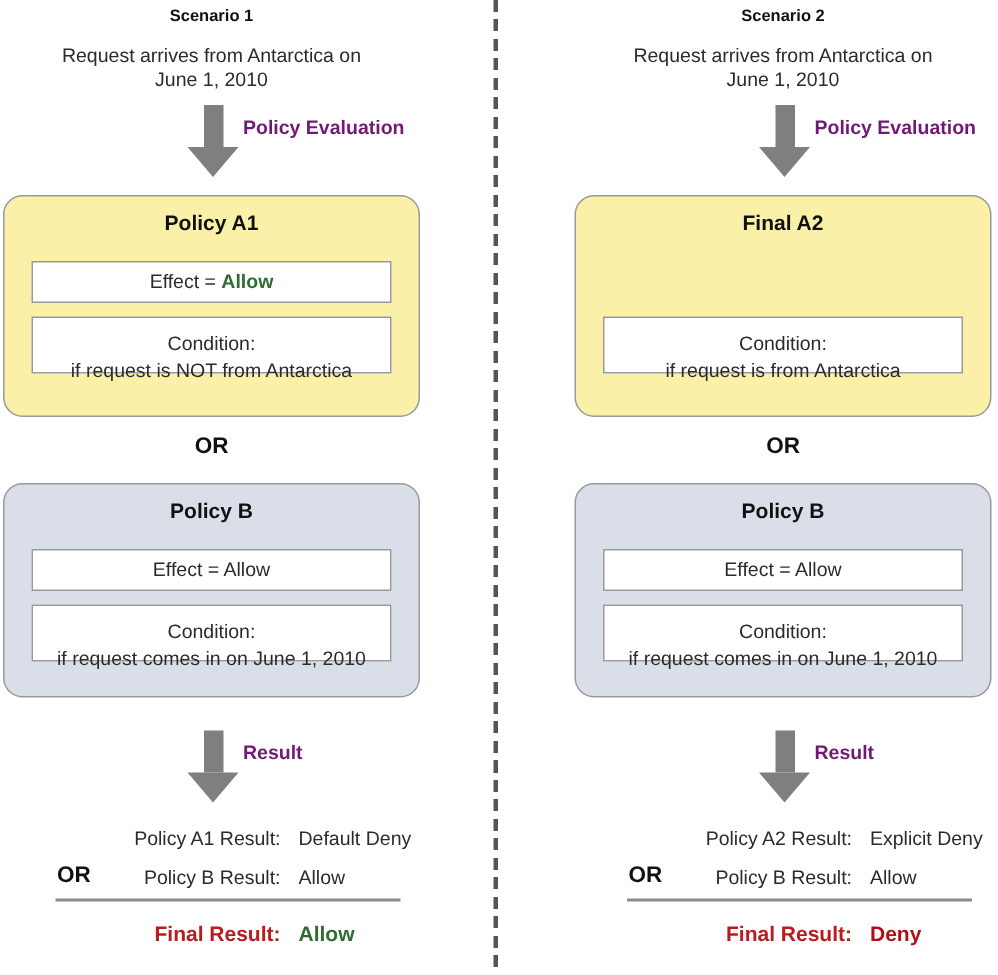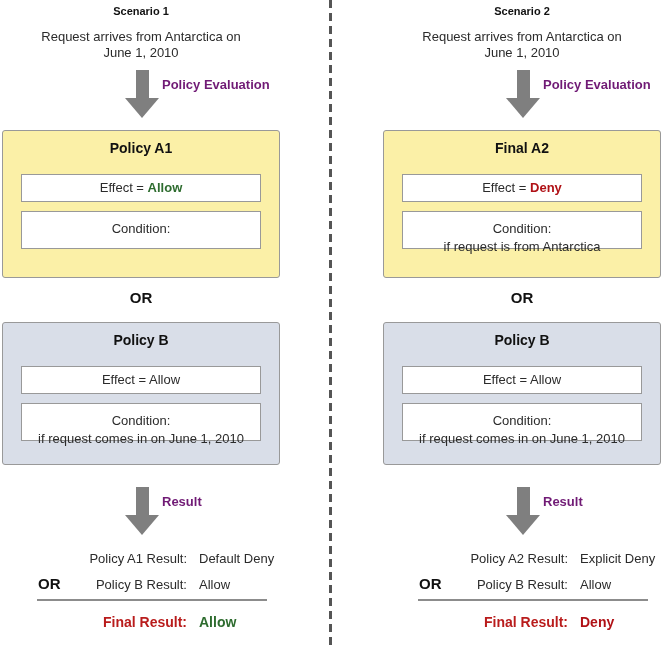--- a/index.html
+++ b/index.html
@@ -39,7 +39,7 @@
   .label-result{top:494px;}
 
   .policy-box{position:absolute;left:0;width:278px;border:1px solid var(--box_border);
-    border-radius:3px;box-sizing:border-box;}
+    border-radius:13px;box-sizing:border-box;}
   .policy-box.yellow{top:130px;height:148px;background:var(--yellow_bg);}
   .policy-box.blue{top:322px;height:143px;background:var(--blue_bg);}
   .policy-title{position:absolute;top:9px;left:0;width:100%;text-align:center;

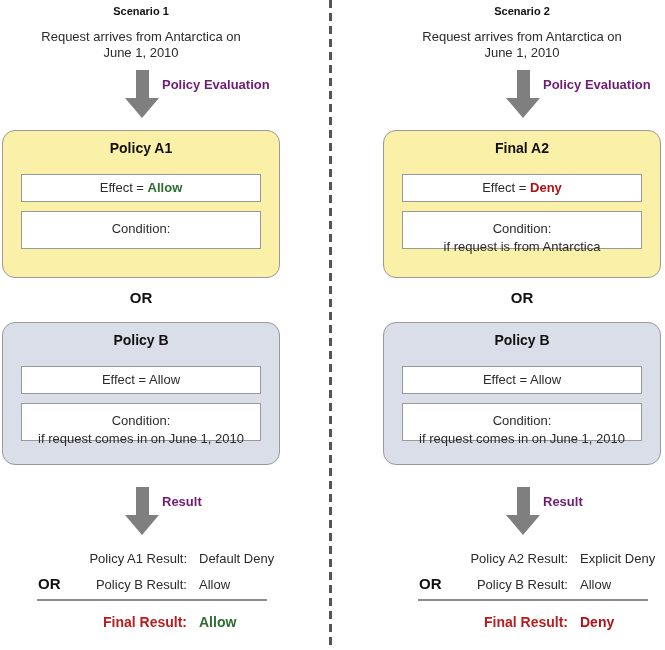--- a/index.html
+++ b/index.html
@@ -144,9 +144,6 @@
 
       <div class="policy-box yellow">
         <div class="policy-title">Final A2</div>
-        <div class="inner-box effect-inner">
-          <span>Effect = </span><span class="effect-value" style="color: rgb(176, 17, 22);">Deny</span>
-        </div>
         <div class="inner-box condition-inner">
           <div>Condition:</div>
           <div>if request is from Antarctica</div>

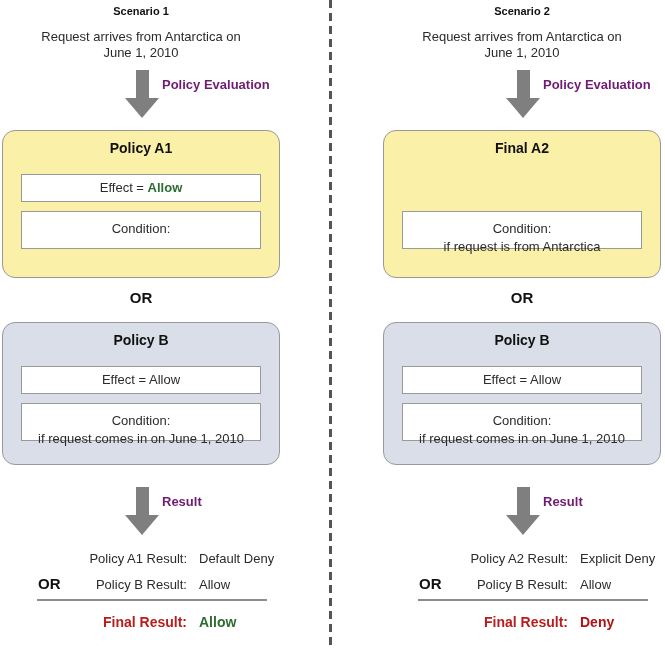--- a/index.html
+++ b/index.html
@@ -91,6 +91,7 @@
         </div>
         <div class="inner-box condition-inner">
           <div>Condition:</div>
+          <div>if request is NOT from Antarctica</div>
         </div>
       </div>
 

